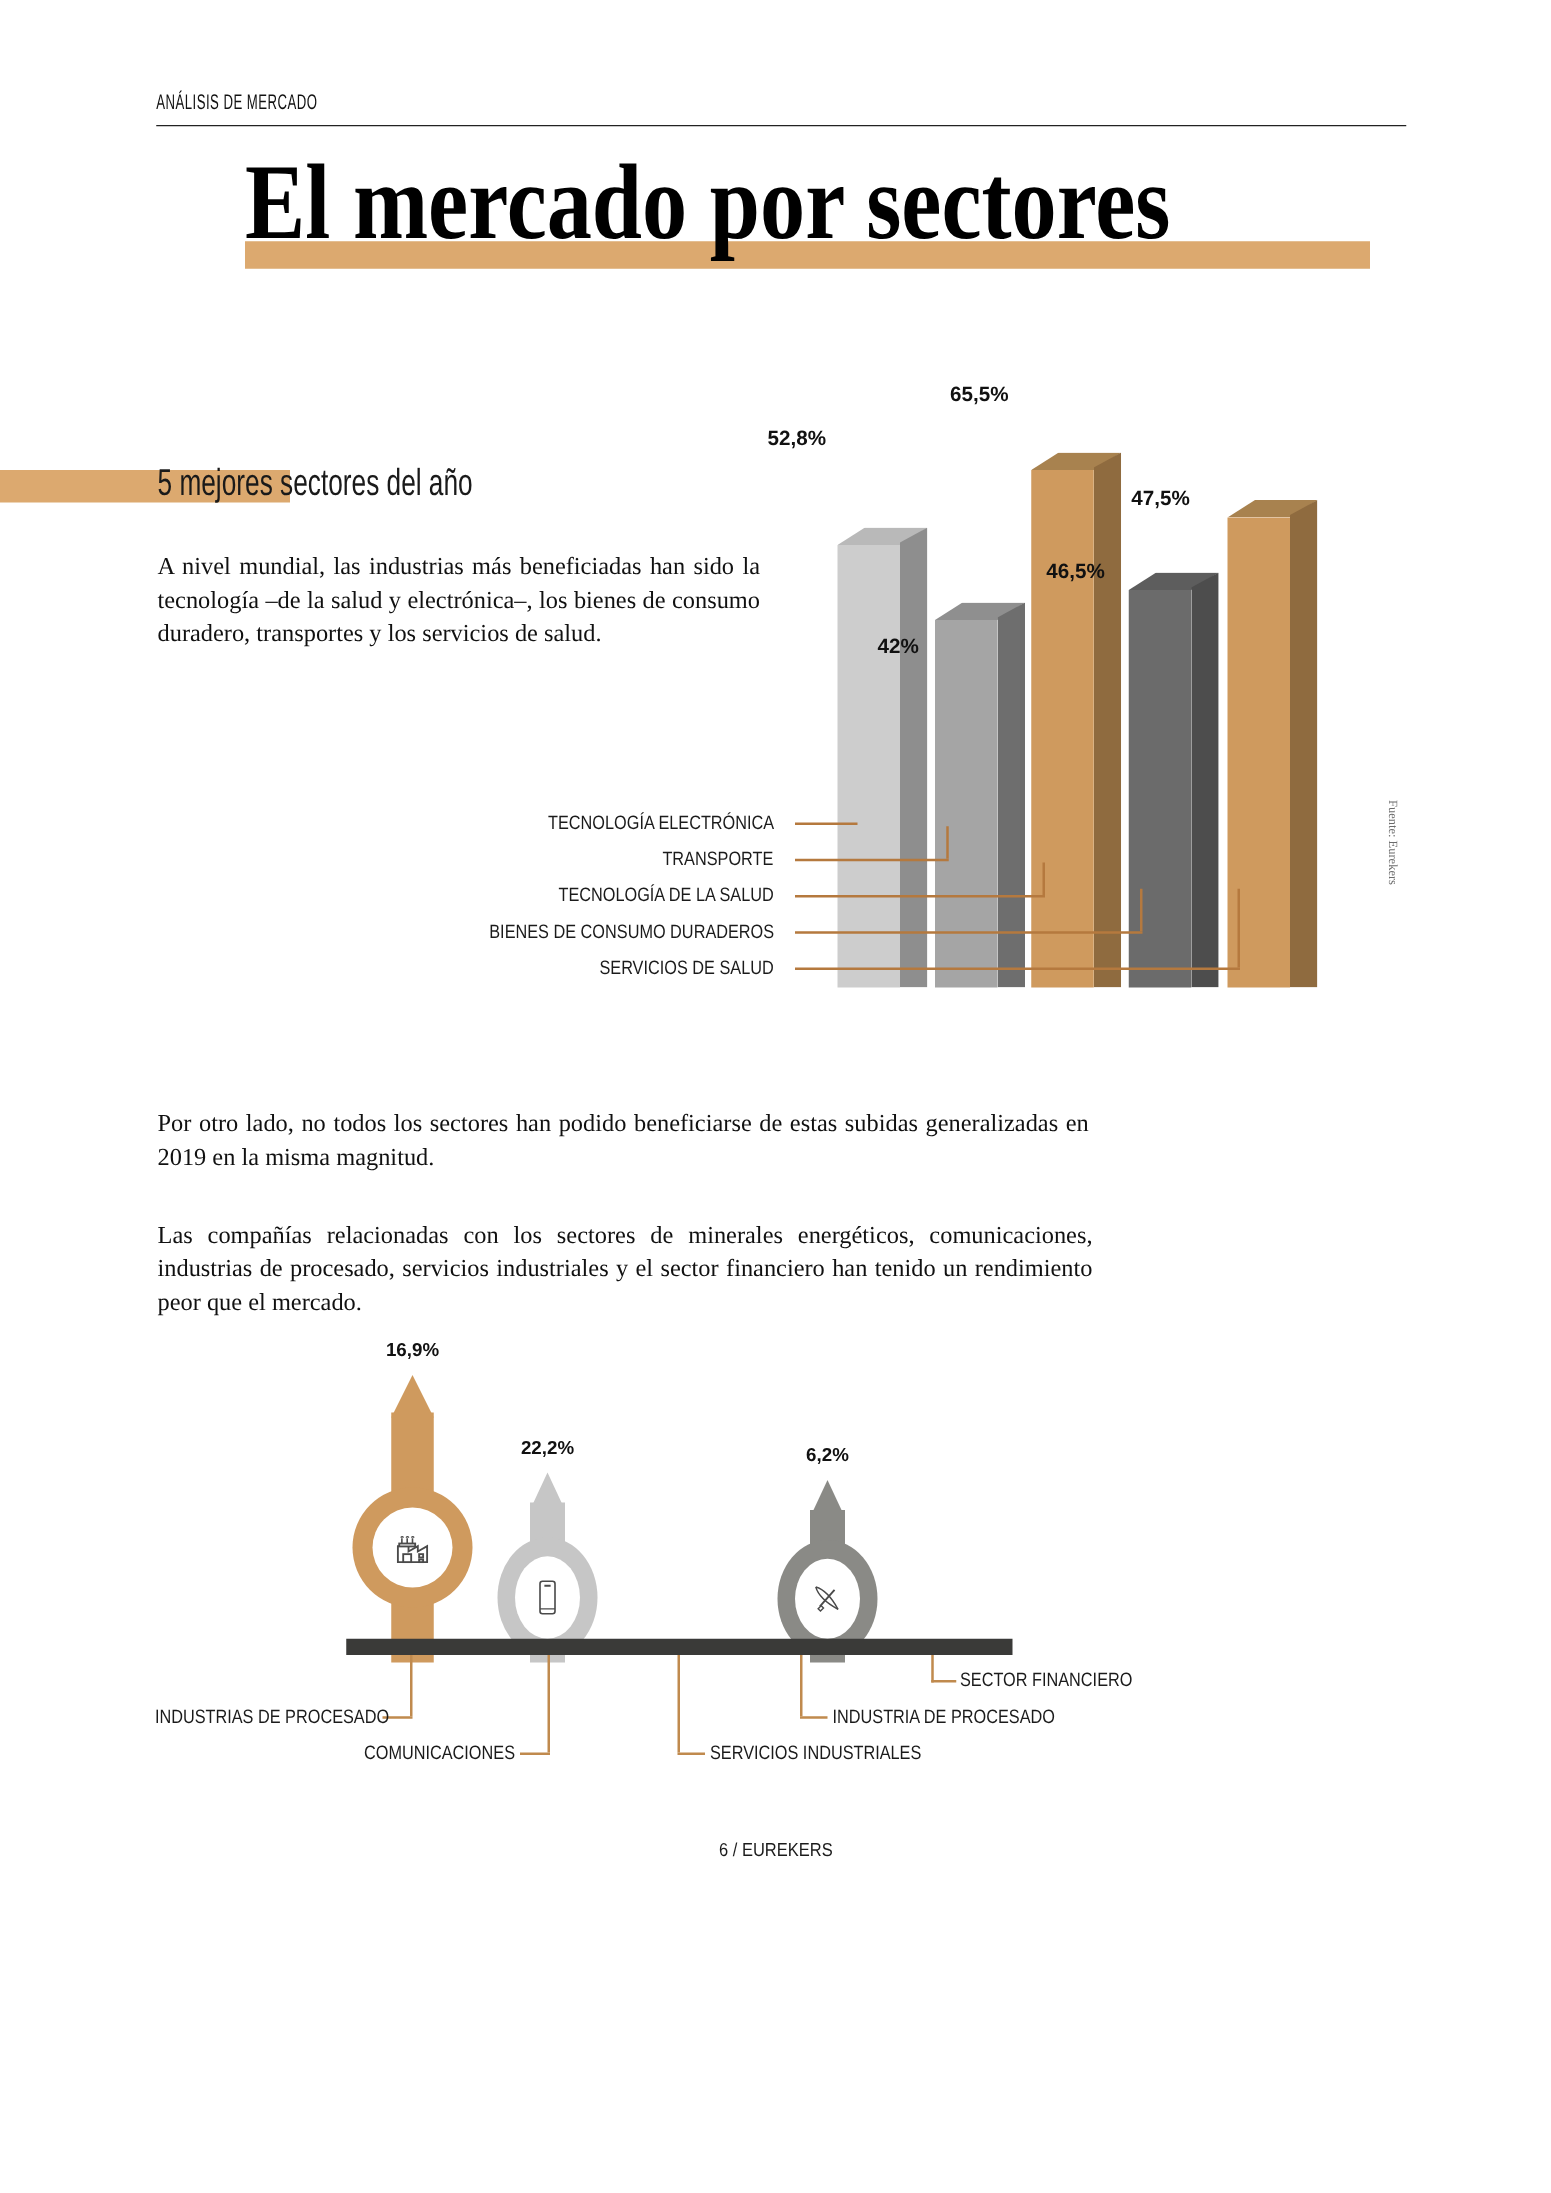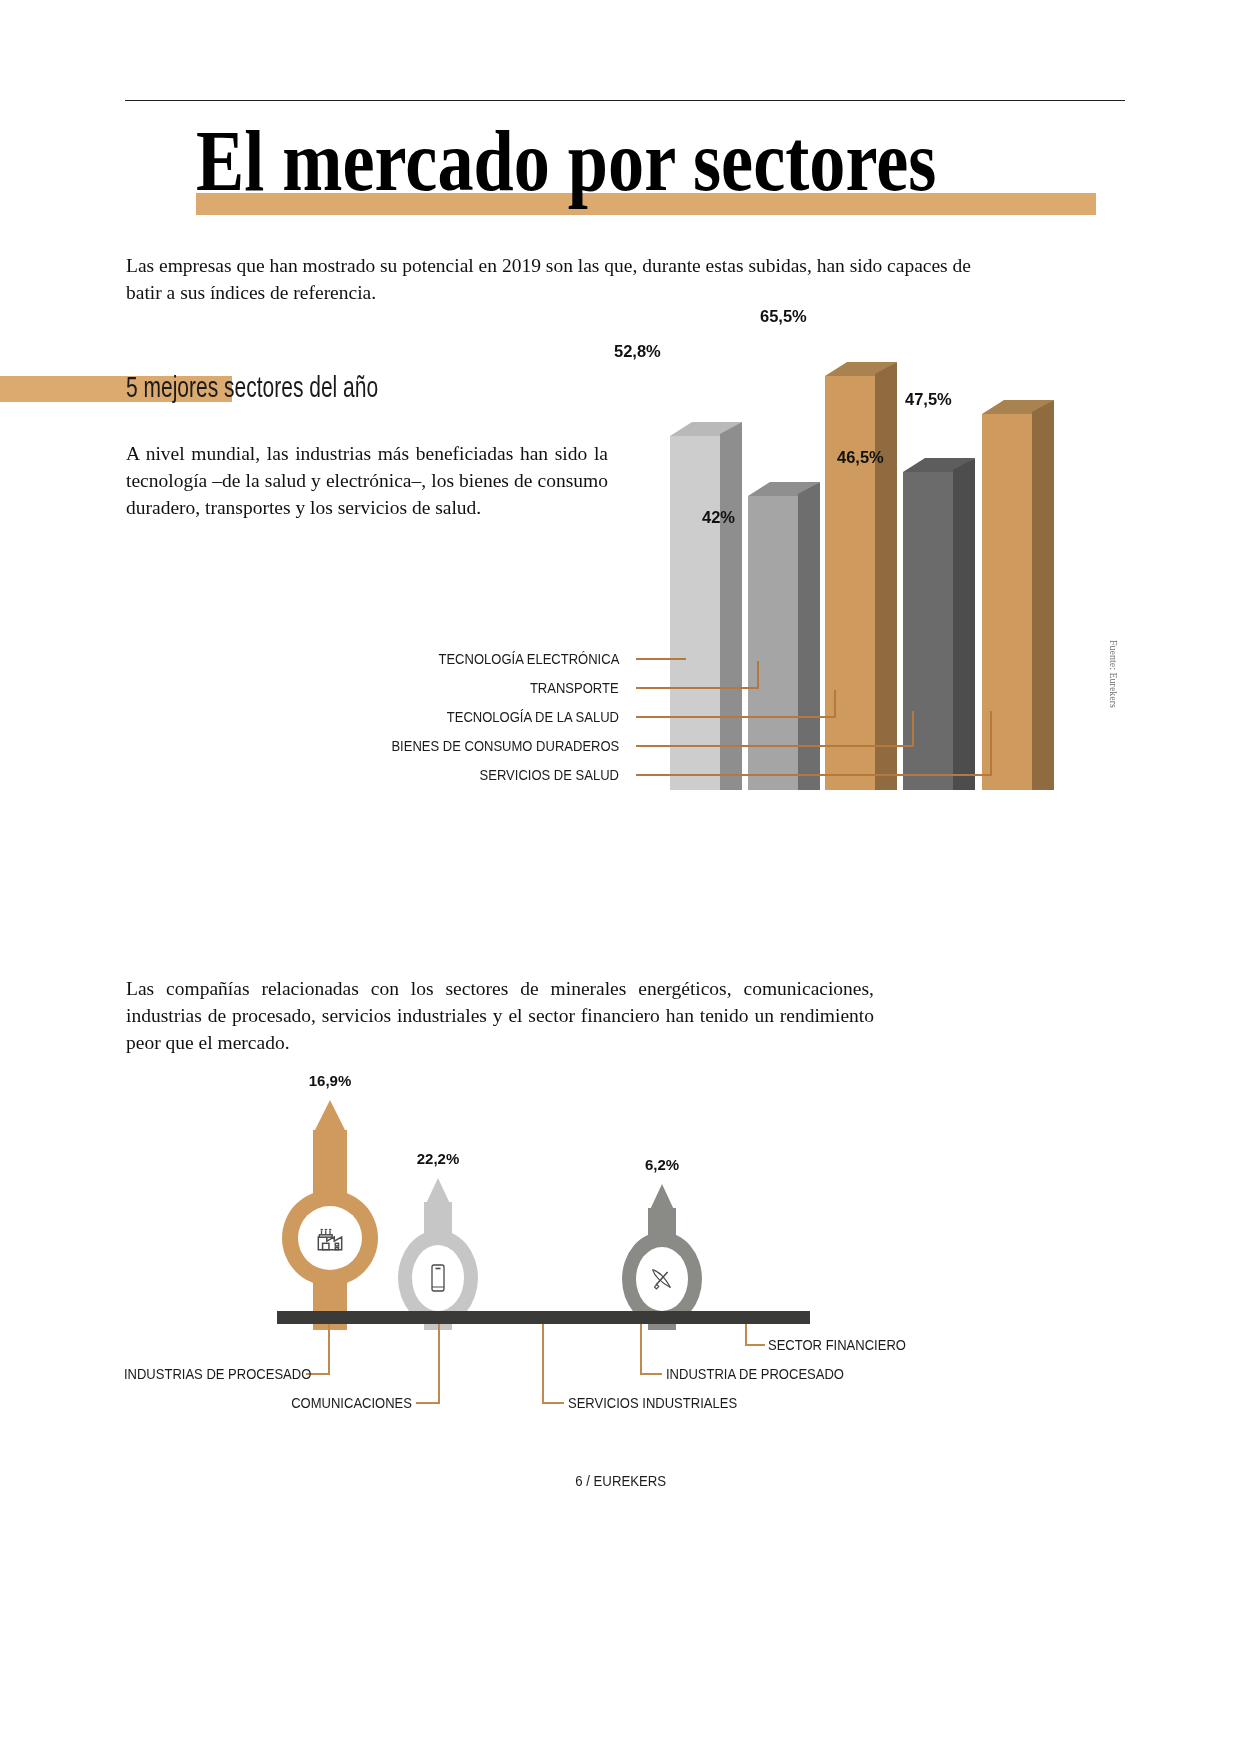--- a/index.html
+++ b/index.html
@@ -132,6 +132,9 @@
 
 <div class="page">
 
+  <div class="kicker-wrap">
+    <span class="kicker">ANÁLISIS DE MERCADO</span>
+  </div>
   <div class="kicker-rule"></div>
 
   <div class="title-bar"></div>

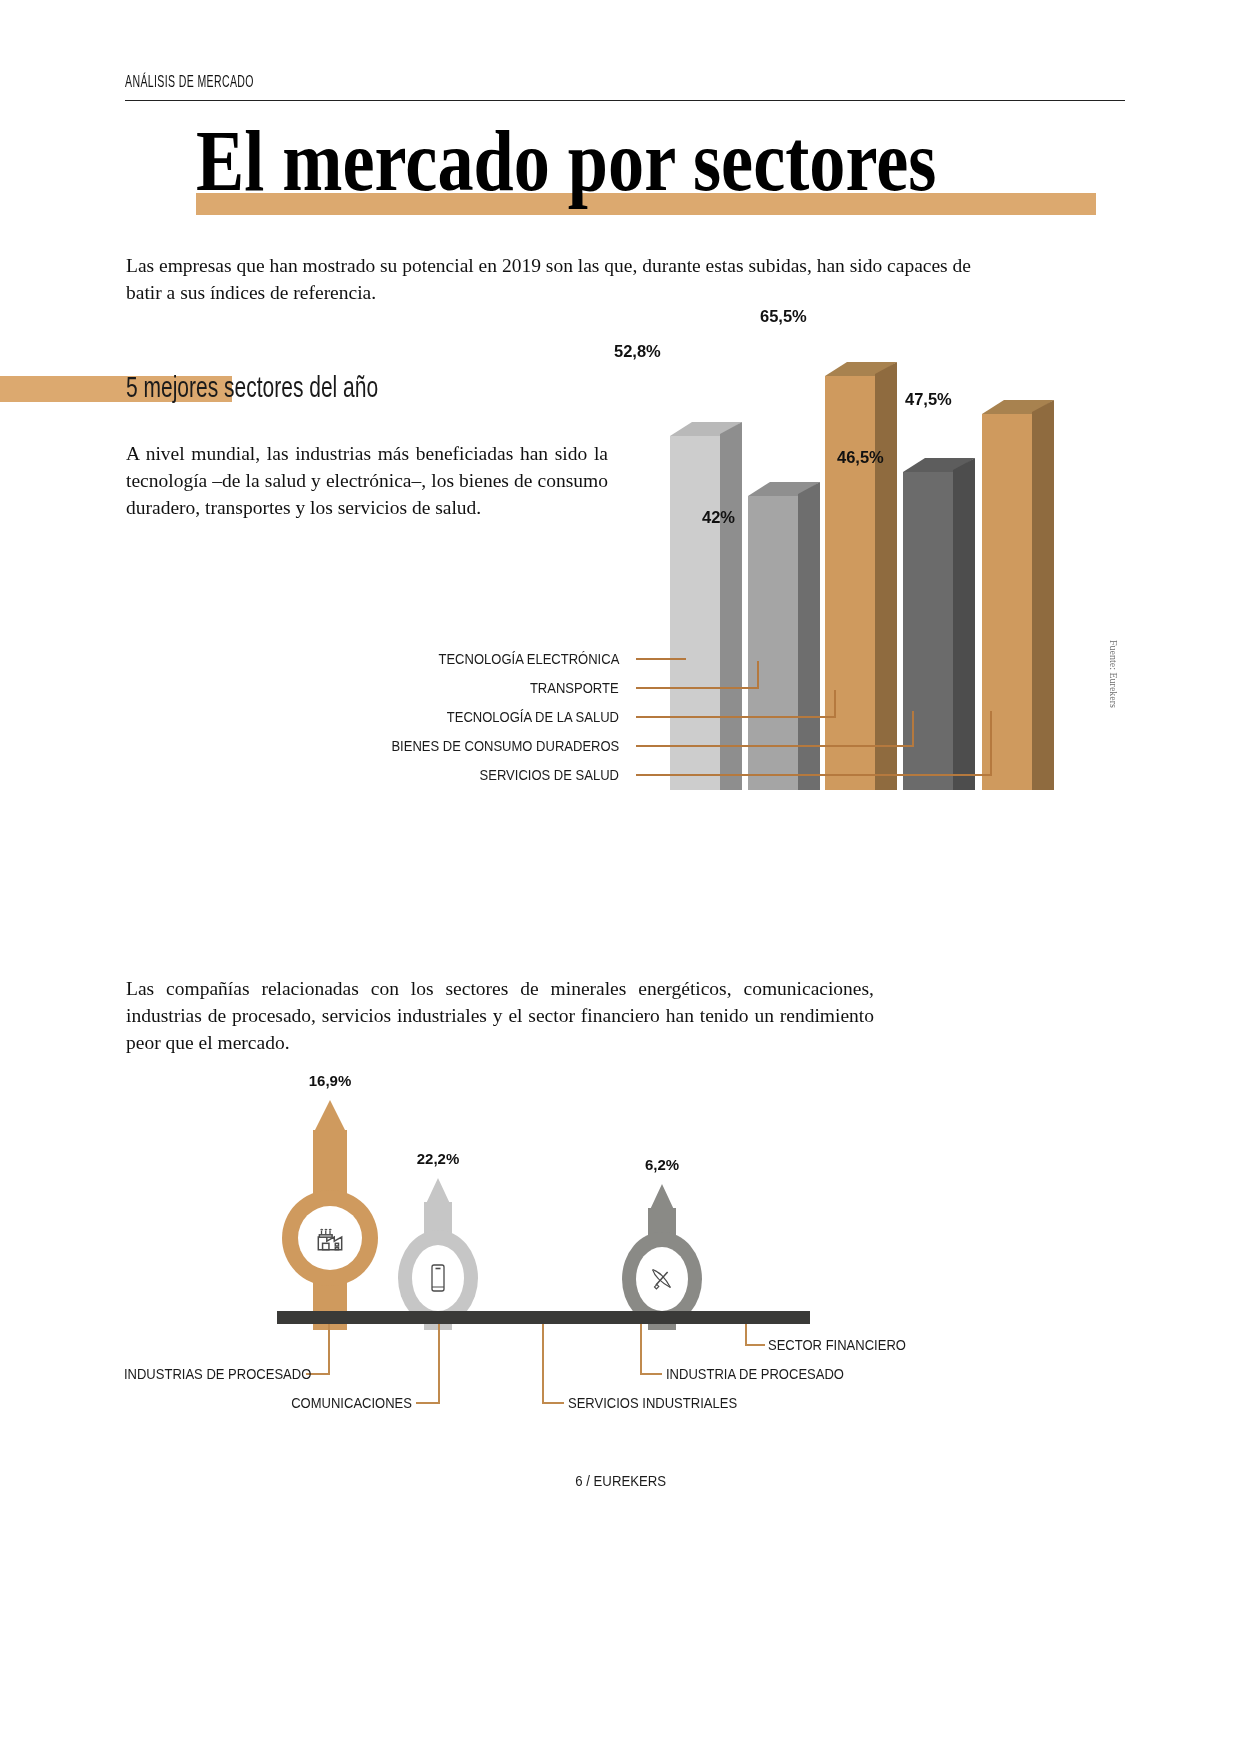--- a/index.html
+++ b/index.html
@@ -140,7 +140,6 @@
   <div class="title-bar"></div>
   <div class="title">El mercado por sectores</div>
 
-  <div class="para" id="intro">Las empresas que han mostrado su potencial en 2019 son las que, durante estas subidas, han sido capaces de batir a sus índices de referencia.</div>
 
   <div class="sec" id="sec-mejores">
     <div class="hl"></div>

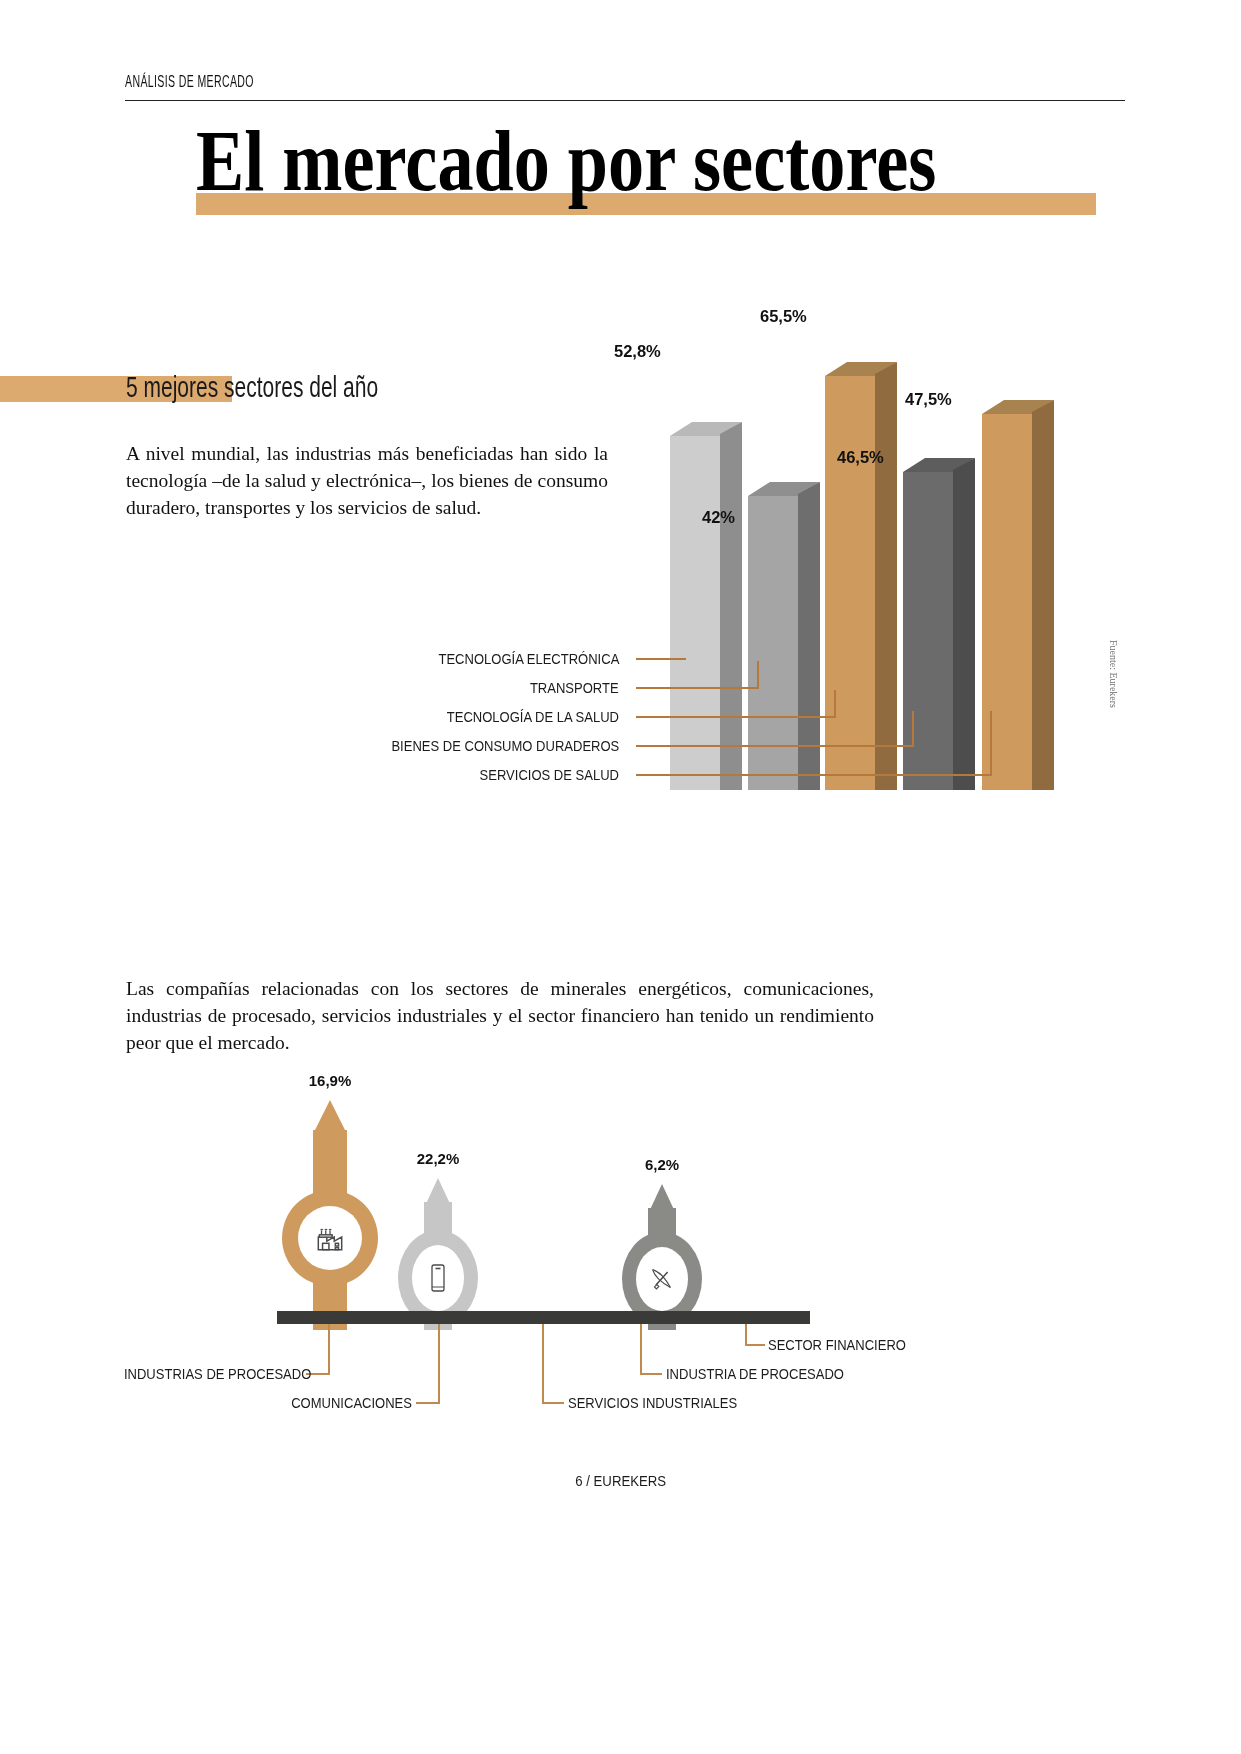--- a/index.html
+++ b/index.html
@@ -211,6 +211,7 @@
   </div>
 
 
+  <div class="para" id="p-peores1">Por otro lado, no todos los sectores han podido beneficiarse de estas subidas generalizadas en 2019 en la misma magnitud.</div>
   <div class="para" id="p-peores2">Las compañías relacionadas con los sectores de minerales energéticos, comunicaciones, industrias de procesado, servicios industriales y el sector financiero han tenido un rendimiento peor que el mercado.</div>
 
   <div id="chart2">

